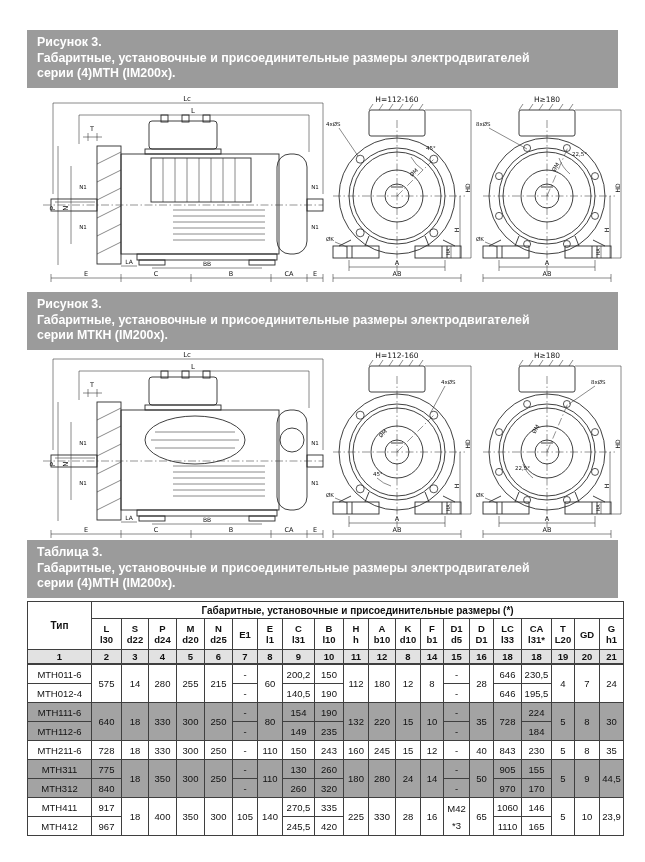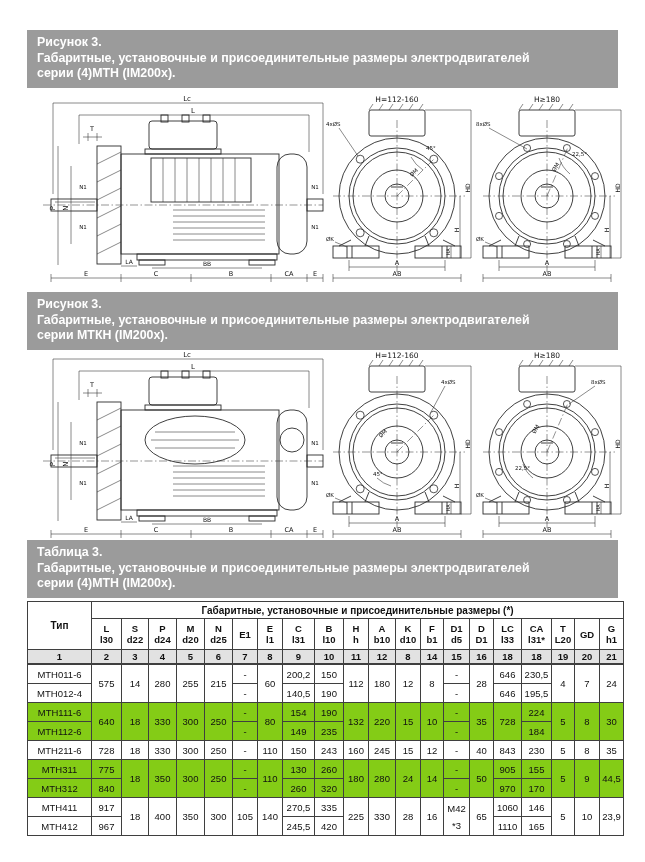--- a/index.html
+++ b/index.html
@@ -27,7 +27,7 @@
   tr.nums td{height:13px;font-weight:bold;background:#e2e2e2;border-bottom:2px solid #3f3f3f;}
   tr.data td{height:18px;}
   .wrow td{background:#ffffff;}
-  .grow td{background:#84cc16;text-align:center;}
+  .grow td{background:#a3a3a3;text-align:center;}
   .pre{white-space:pre-line;line-height:17px;}
 </style>
 </head>

